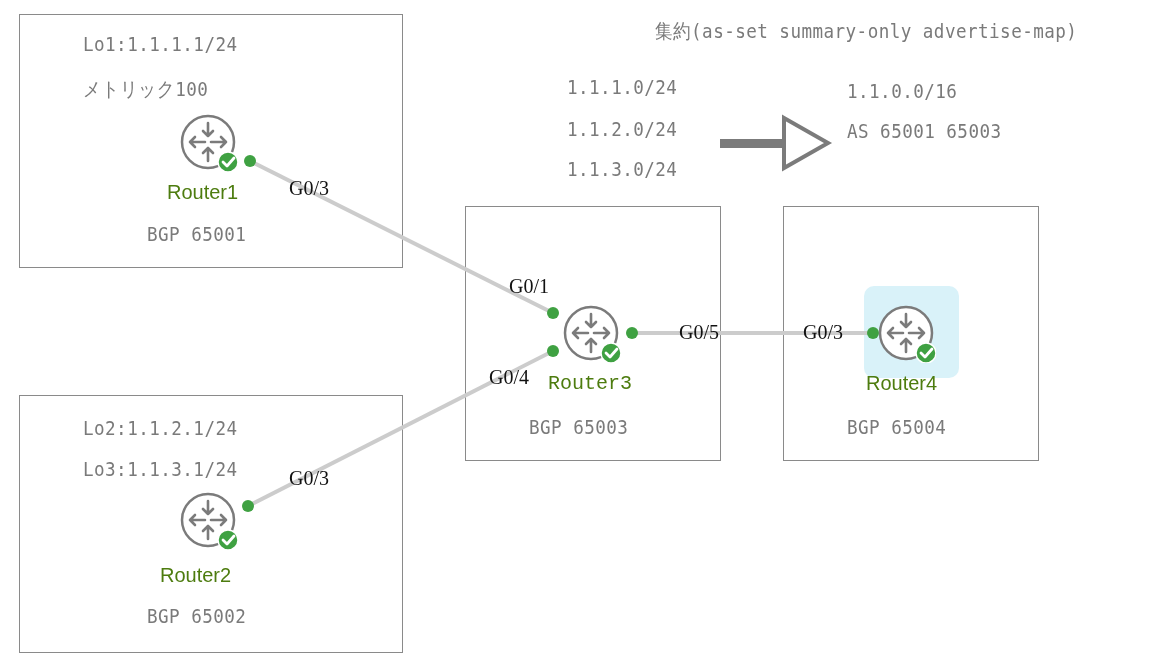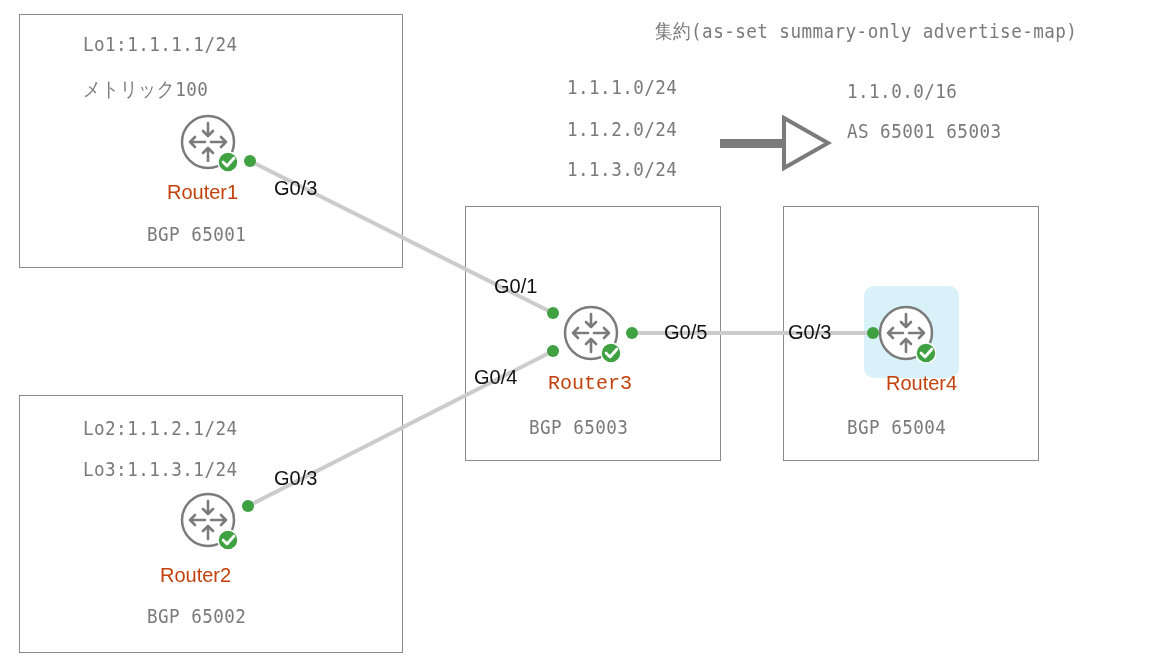--- a/index.html
+++ b/index.html
@@ -7,7 +7,7 @@
     .stage { position: absolute; left: 0; top: 0; width: 1170px; height: 662px; }
     .box { position: absolute; border: 1.5px solid #8a8a8a; background: #ffffff; box-sizing: border-box; }
     .note { position: absolute; font-family: "DejaVu Sans Mono", "Liberation Mono", monospace; color: #7a7a7a; font-size: 20px; letter-spacing: 0.5px; white-space: nowrap; transform: scaleX(0.88); transform-origin: left top; }
-    .rname { position: absolute; font-family: "Liberation Sans", sans-serif; font-size: 20px; color: #c2410c; white-space: nowrap; }
+    .rname { position: absolute; font-family: "Liberation Sans", sans-serif; font-size: 20px; color: #4d7c0f; white-space: nowrap; }
     .port { position: absolute; font-family: Liberation Sans, sans-serif; font-size: 20px; color: #111; white-space: nowrap; }
     svg.links { position: absolute; left: 0; top: 0; }
     .router { position: absolute; width: 60px; height: 60px; }

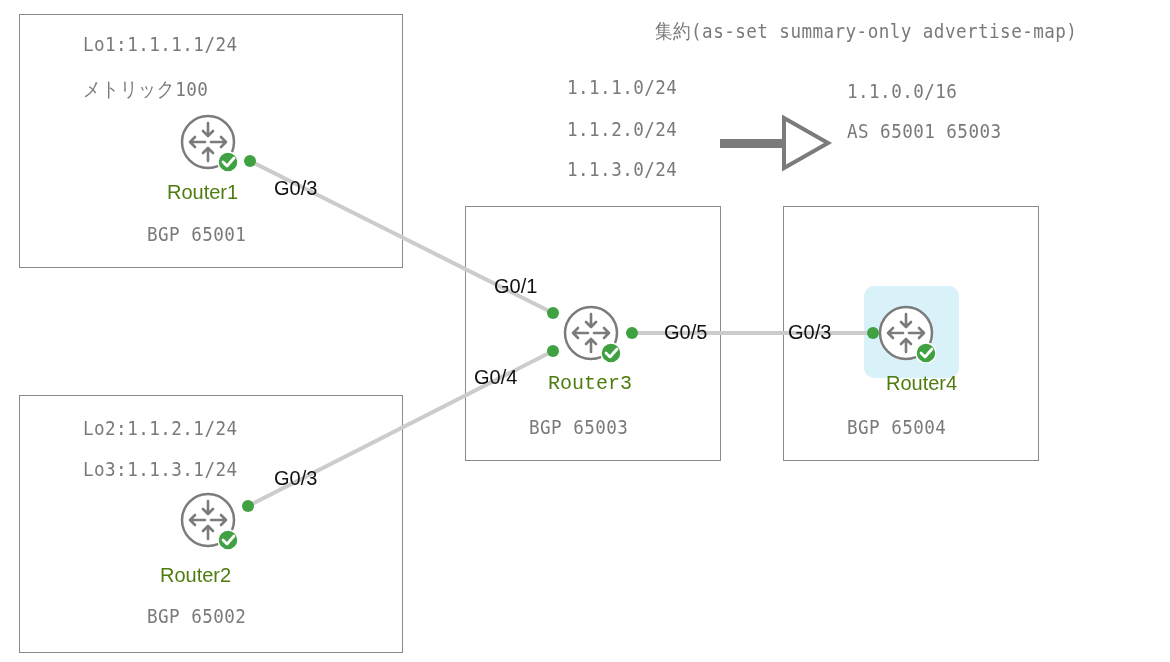--- a/index.html
+++ b/index.html
@@ -8,7 +8,7 @@
     .box { position: absolute; border: 1.5px solid #8a8a8a; background: #ffffff; box-sizing: border-box; }
     .note { position: absolute; font-family: "DejaVu Sans Mono", "Liberation Mono", monospace; color: #7a7a7a; font-size: 20px; letter-spacing: 0.5px; white-space: nowrap; transform: scaleX(0.88); transform-origin: left top; }
     .rname { position: absolute; font-family: "Liberation Sans", sans-serif; font-size: 20px; color: #4d7c0f; white-space: nowrap; }
-    .port { position: absolute; font-family: Liberation Sans, sans-serif; font-size: 20px; color: #111; white-space: nowrap; }
+    .port { position: absolute; font-family: Liberation Serif, serif; font-size: 20px; color: #111; white-space: nowrap; margin-left: 15px; }
     svg.links { position: absolute; left: 0; top: 0; }
     .router { position: absolute; width: 60px; height: 60px; }
     .highlight { position: absolute; background: #d9f2f9; border-radius: 10px; }

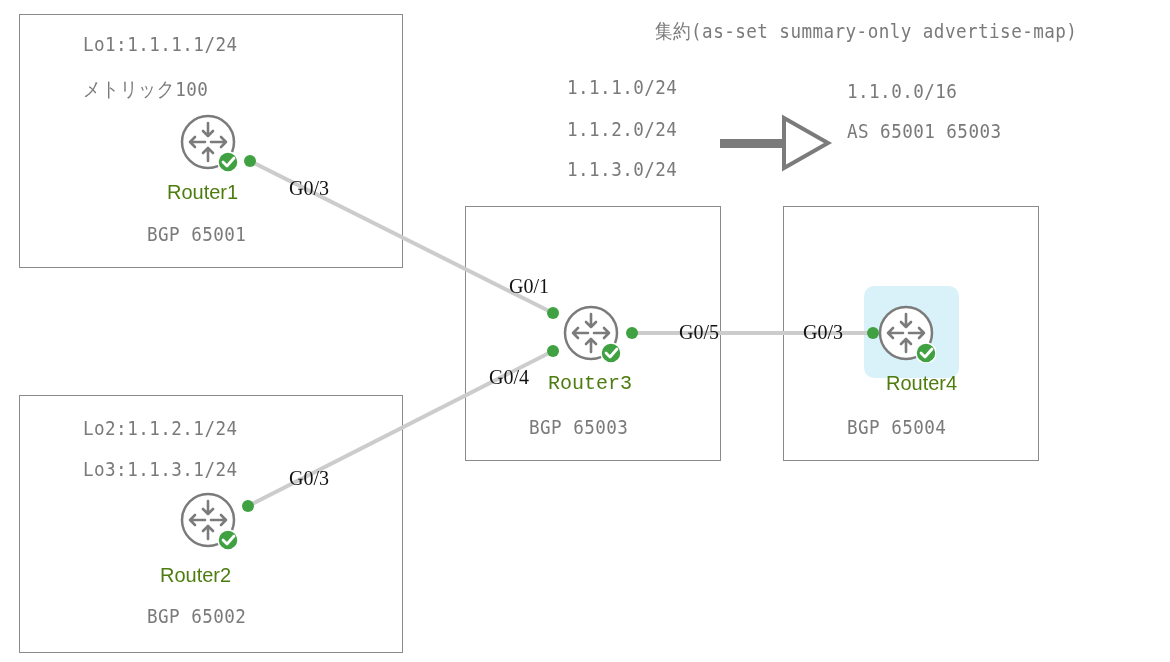--- a/index.html
+++ b/index.html
@@ -91,7 +91,7 @@
   <div class="rname" style="left:167px; top:181px;">Router1</div>
   <div class="rname" style="left:160px; top:564px;">Router2</div>
   <div class="rname" style="left:548px; top:372px;font-family:Liberation Mono, monospace;">Router3</div>
-  <div class="rname" style="left:866px; top:372px;margin-left:20px;">Router4</div>
+  <div class="rname" style="left:866px; top:372px;">Router4</div>
 
   <div class="port" style="left:274px; top:177px;">G0/3</div>
   <div class="port" style="left:494px; top:275px;">G0/1</div>

